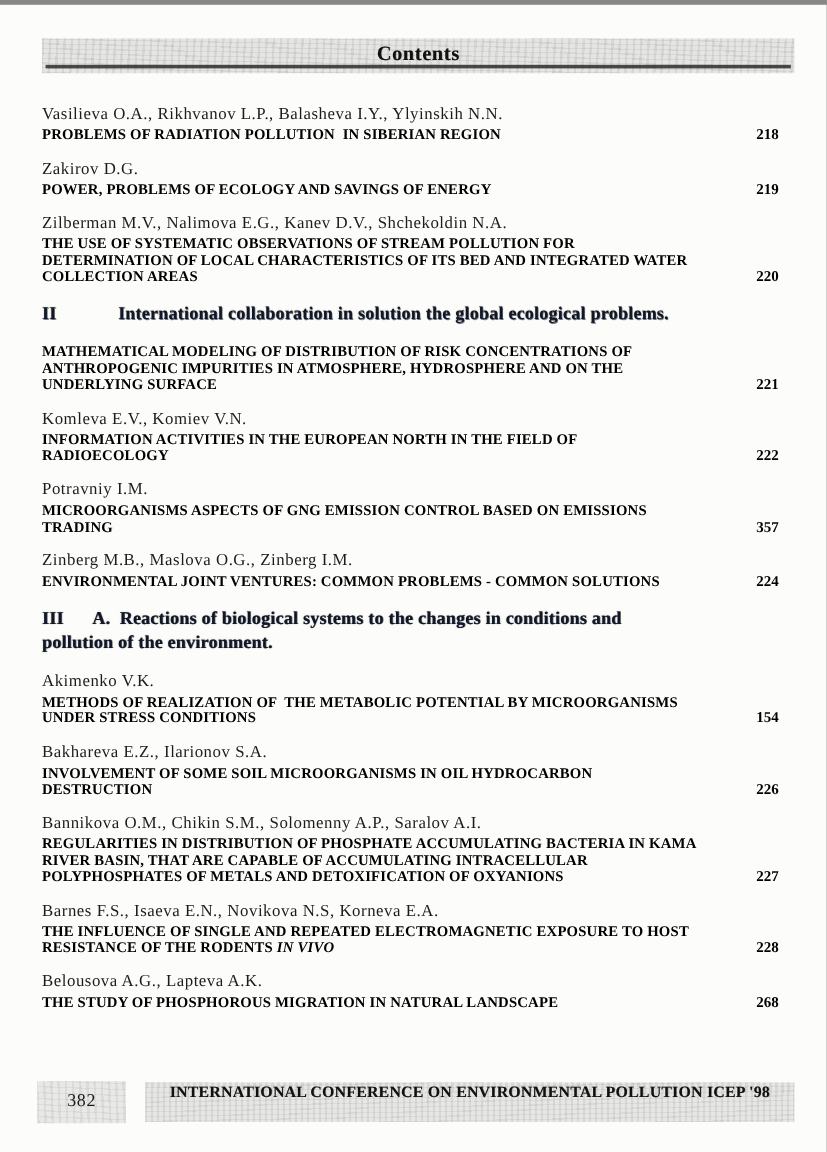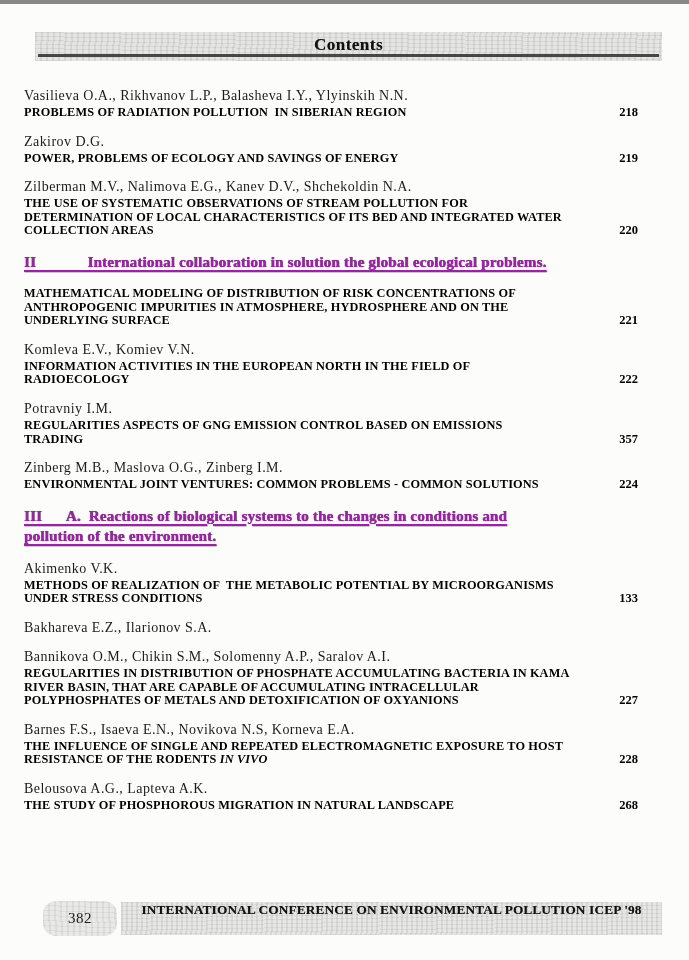--- a/index.html
+++ b/index.html
@@ -46,7 +46,7 @@
   
   .content {
     position: absolute;
-    left: 24px; top: 84px;
+    left: 35px; top: 84px;
     width: 614px;
   }
   .entry { margin-bottom: 14px; }

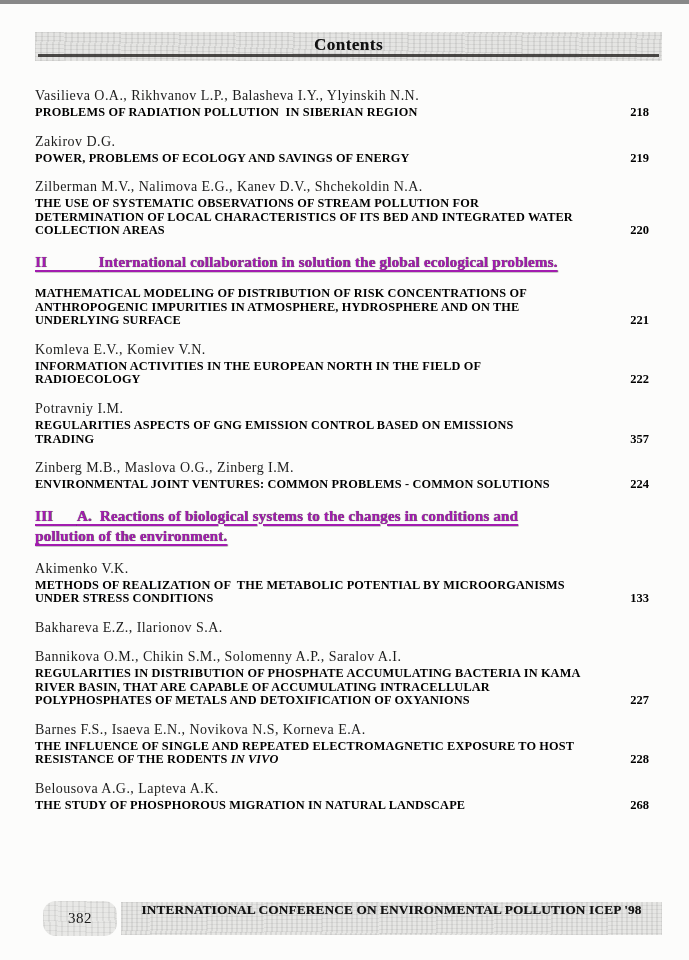--- a/index.html
+++ b/index.html
@@ -87,8 +87,7 @@
     font-size: 15px;
     font-weight: bold;
     line-height: 20px;
-    color: #a21caf;
-    text-decoration: underline;
+    color: #0f172a;
     text-decoration-thickness: 2px;
     text-underline-offset: 3px;
     text-shadow: .6px .4px 0 rgba(20,16,10,.55), 0 0 1px rgba(30,25,18,.5);

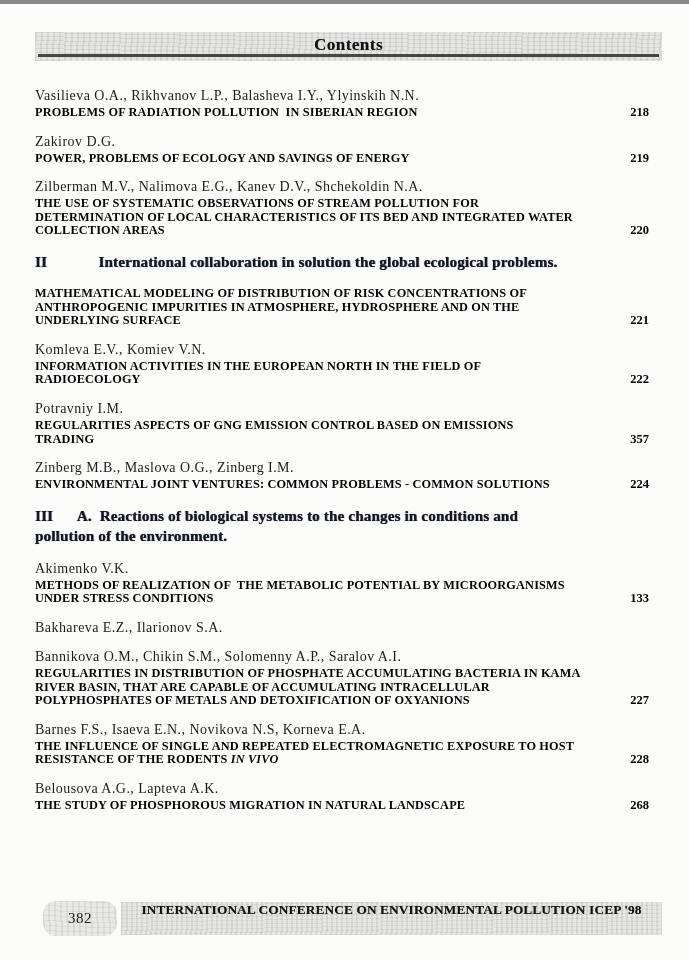--- a/index.html
+++ b/index.html
@@ -192,7 +192,7 @@
     <div class="entry">
       <div class="authors">Potravniy I.M.</div>
       <div class="title-row">
-        <div class="title">REGULARITIES ASPECTS OF GNG EMISSION CONTROL BASED ON EMISSIONS
+        <div class="title">MICROORGANISMS ASPECTS OF GNG EMISSION CONTROL BASED ON EMISSIONS
 TRADING</div>
         <div class="page-num">357</div>
       </div>

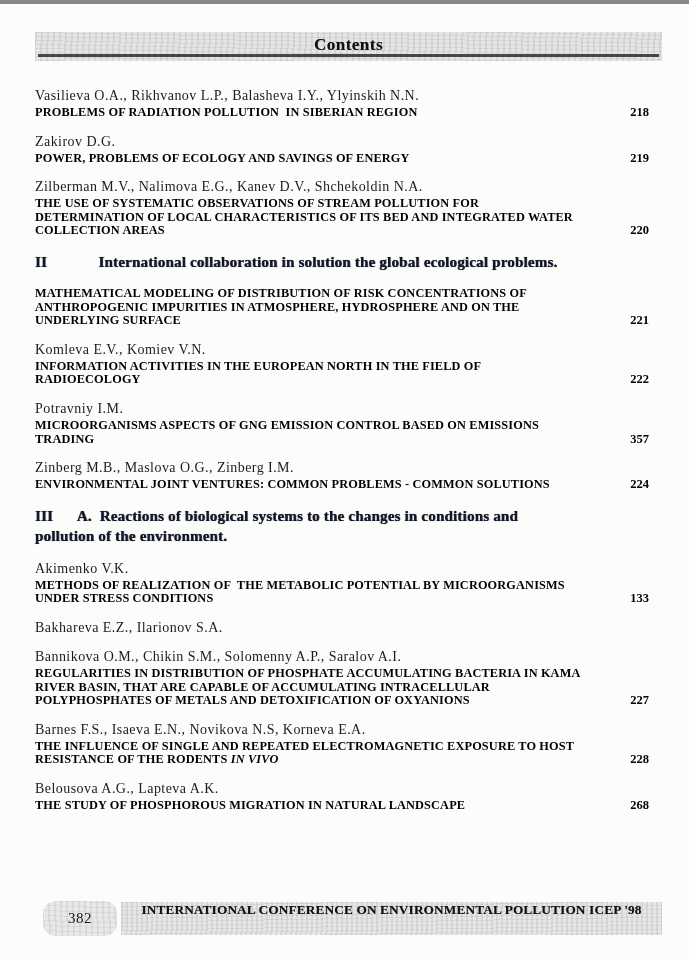--- a/index.html
+++ b/index.html
@@ -216,7 +216,7 @@
       <div class="title-row">
         <div class="title">METHODS OF REALIZATION OF  THE METABOLIC POTENTIAL BY MICROORGANISMS
 UNDER STRESS CONDITIONS</div>
-        <div class="page-num">133</div>
+        <div class="page-num">154</div>
       </div>
     </div>
 

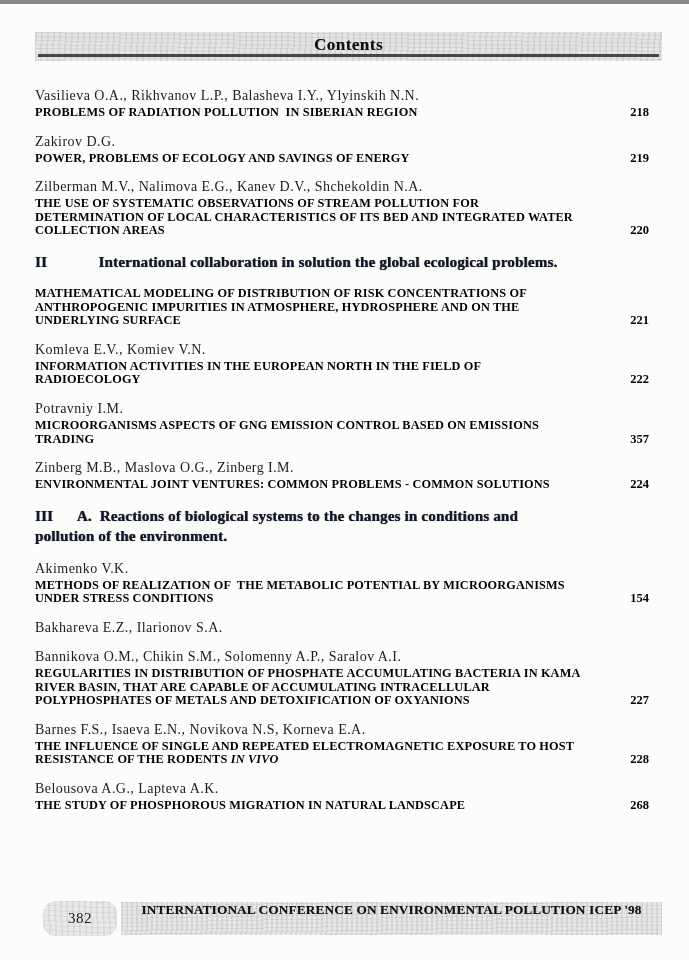--- a/index.html
+++ b/index.html
@@ -222,6 +222,11 @@
 
     <div class="entry">
       <div class="authors">Bakhareva E.Z., Ilarionov S.A.</div>
+      <div class="title-row">
+        <div class="title">INVOLVEMENT OF SOME SOIL MICROORGANISMS IN OIL HYDROCARBON
+DESTRUCTION</div>
+        <div class="page-num">226</div>
+      </div>
     </div>
 
     <div class="entry">

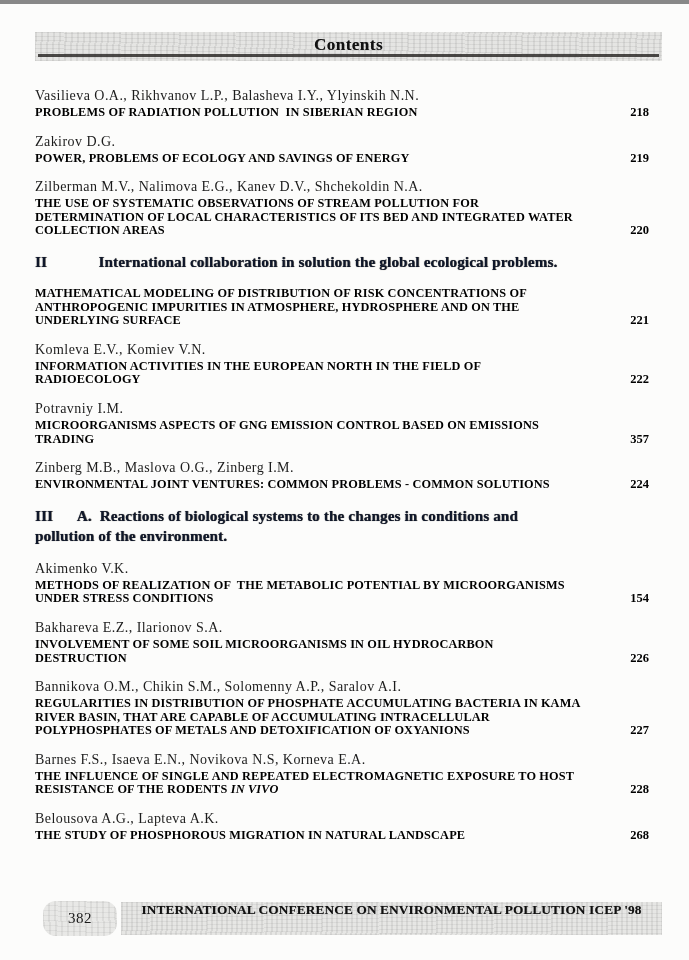--- a/index.html
+++ b/index.html
@@ -98,13 +98,13 @@
   
   .footer-page-box {
     position: absolute;
-    left: 43px; top: 897px;
+    left: 31px; top: 897px;
     width: 74px; height: 35px;
     background:
       repeating-linear-gradient(88deg, rgba(130,130,130,.13) 0 2px, rgba(220,220,220,.05) 2px 6px),
       repeating-linear-gradient(2deg, rgba(150,150,150,.14) 0 1px, transparent 1px 5px),
       #e9e9e7;
-    display: flex; align-items: center; justify-content: center; border-radius: 13px;
+    display: flex; align-items: center; justify-content: center;
   }
   .footer-page-number {
     font-size: 15px;

